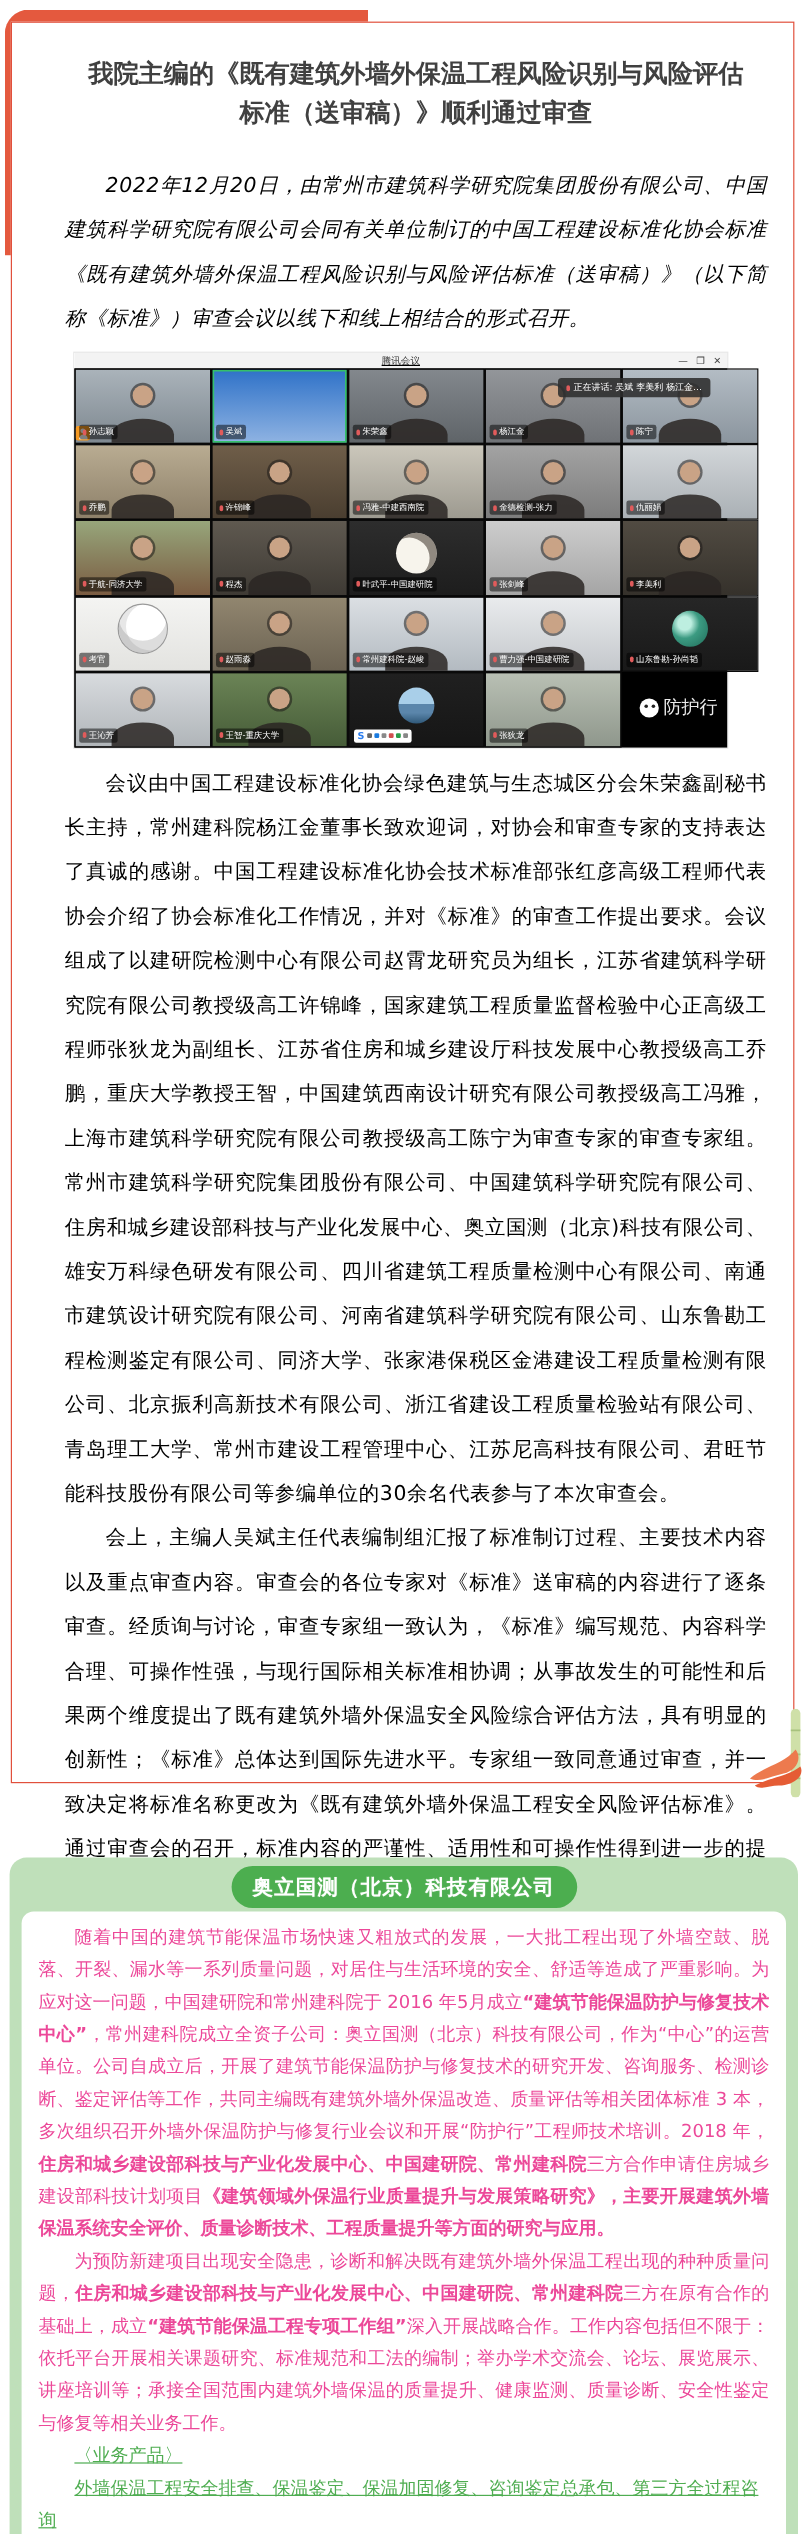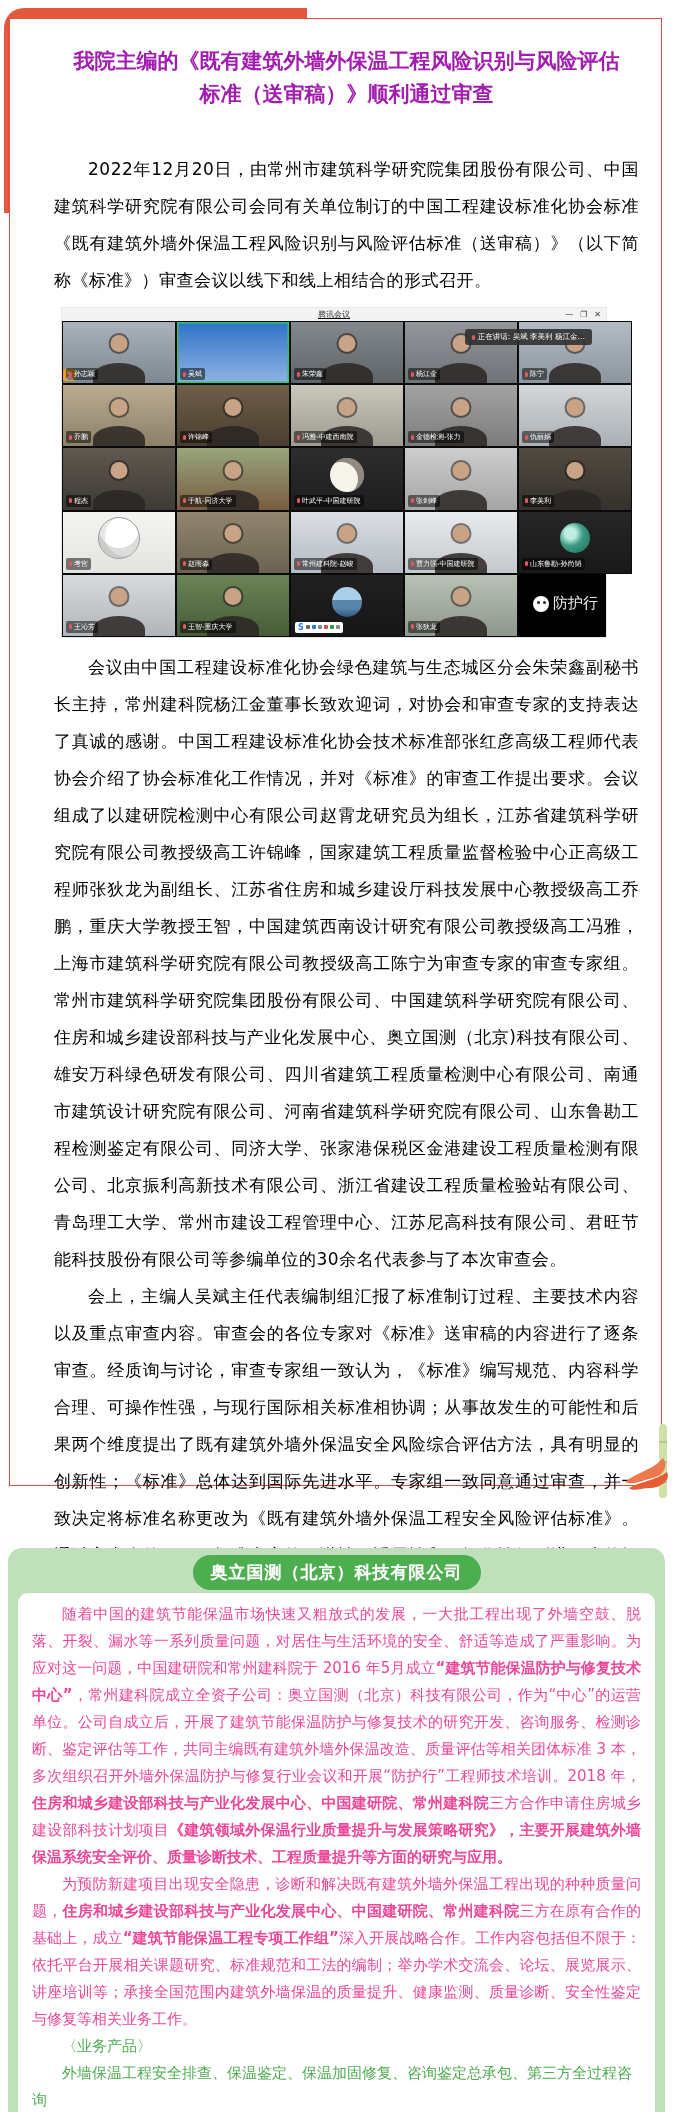--- a/index.html
+++ b/index.html
@@ -19,7 +19,7 @@
   }
   .article-inner{padding:26px 22px 0 44px;}
   .article-title{
-    font-size:21px;font-weight:bold;color:#a21caf;text-align:center;
+    font-size:21px;font-weight:bold;color:#404040;text-align:center;
     line-height:33px;margin:0 auto;width:94%;
   }
   .article-p{

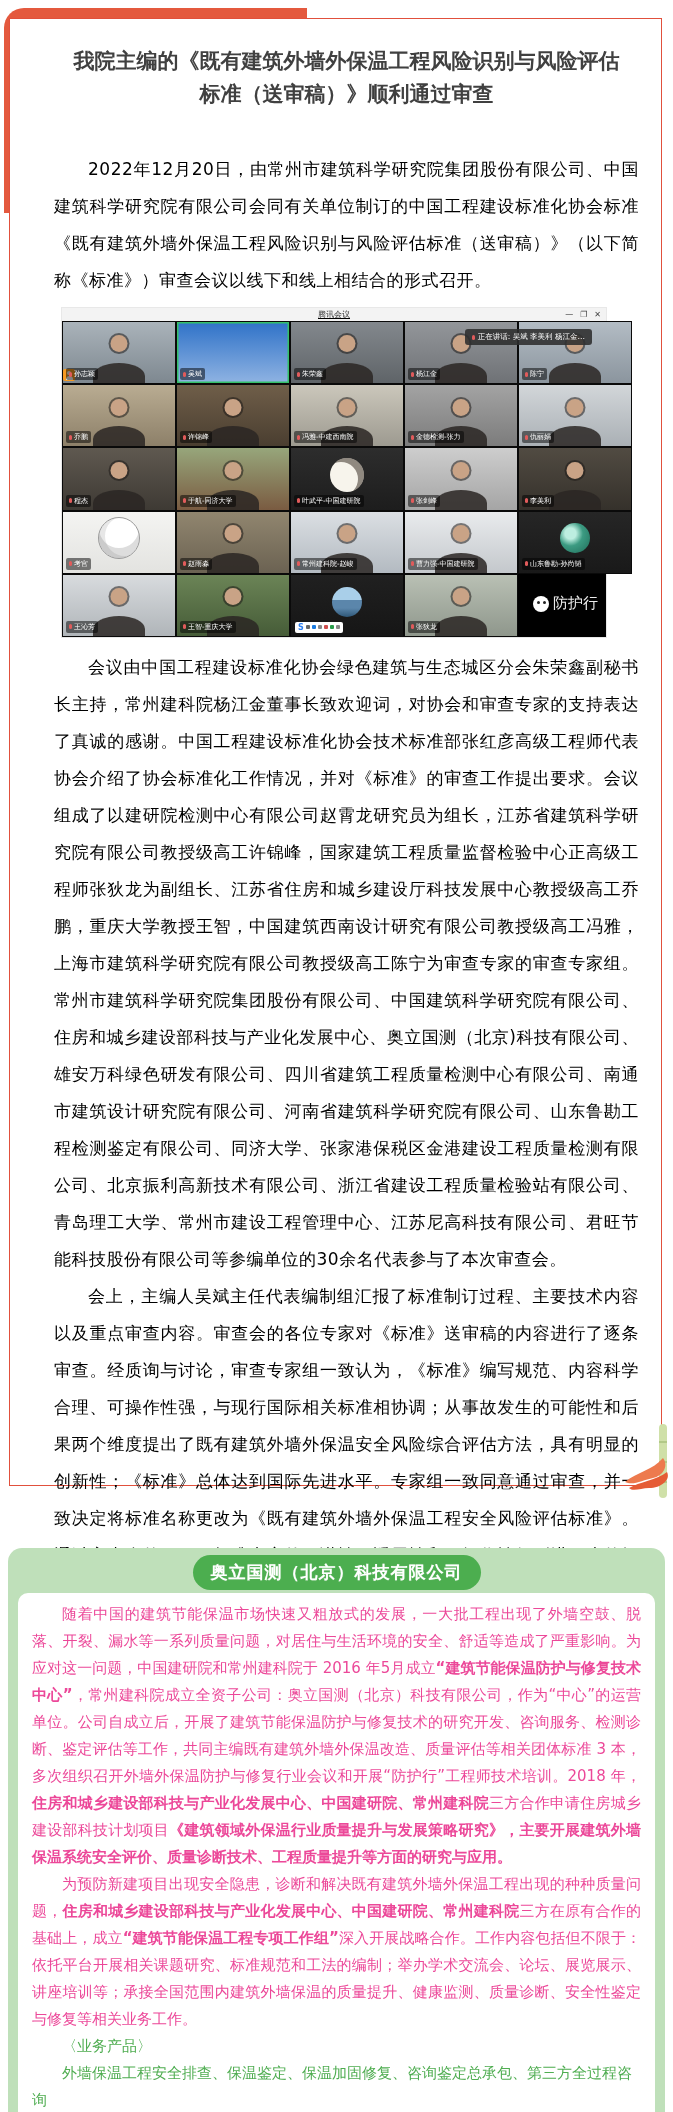--- a/index.html
+++ b/index.html
@@ -26,7 +26,7 @@
     font-size:17px;line-height:37px;color:#000;text-align:justify;
     text-indent:2em;margin:0;letter-spacing:0.5px;
   }
-  .p1{margin-top:40px;}
+  .p1{margin-top:26px;font-style:italic;}
   .p-after-img{margin-top:12px;}
   
   .meeting{width:544px;margin:9px 0 0 8px;box-shadow:0 0 0 1px #e8e8e8;text-decoration:underline;}

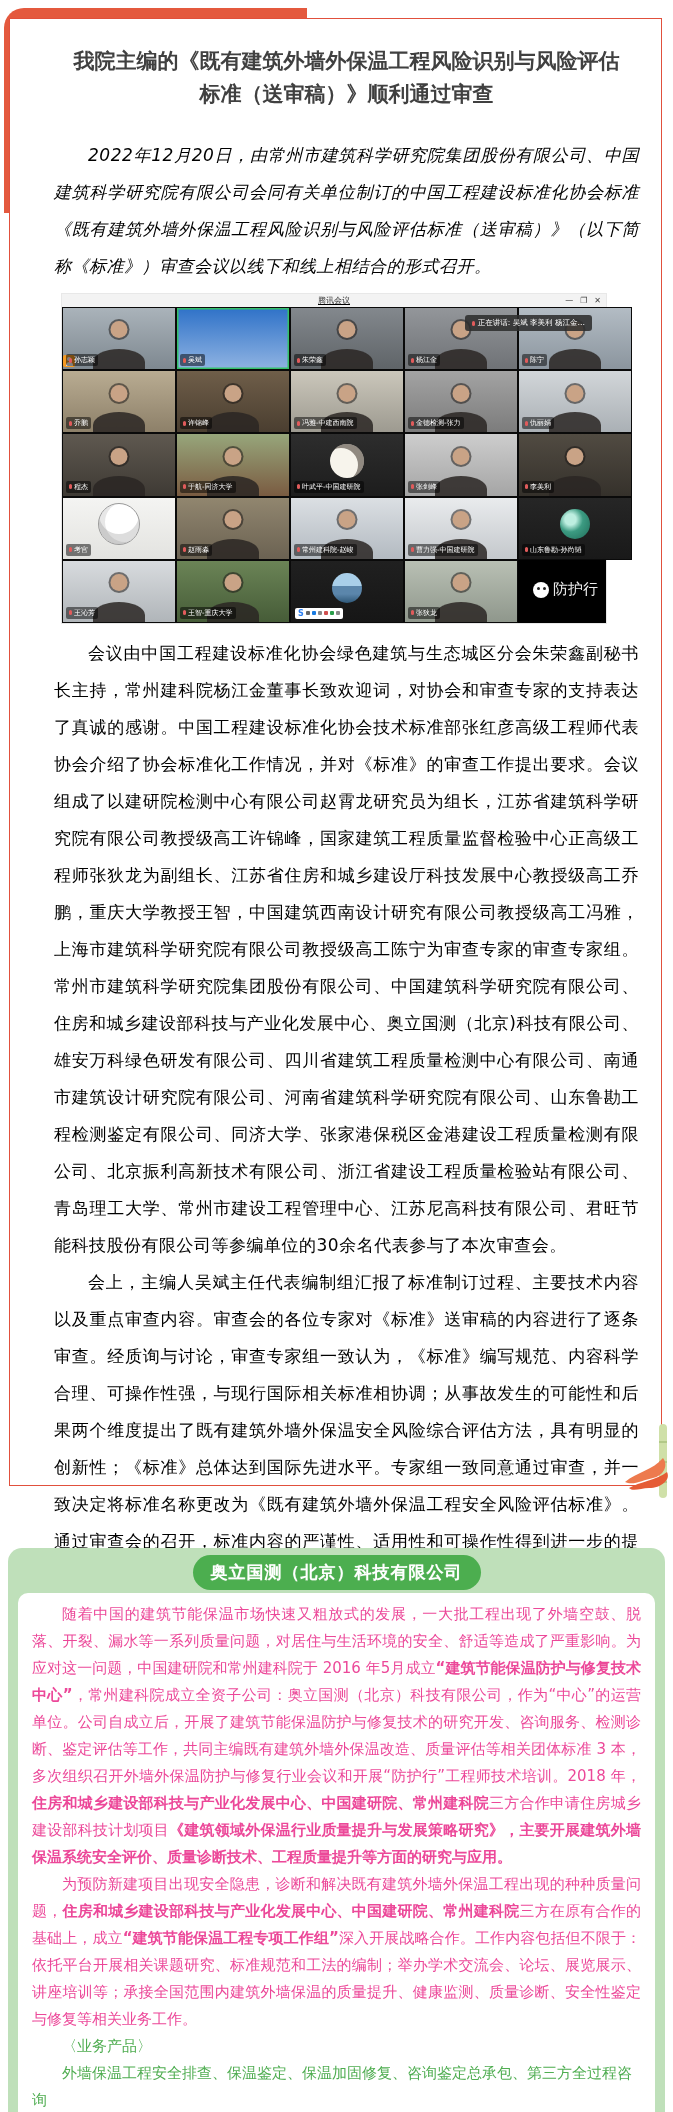--- a/index.html
+++ b/index.html
@@ -220,20 +220,20 @@
                 <span>仇丽娟</span>
               </div>
             </div>
+            <div class="tile" style="background: linear-gradient(rgb(151, 166, 123) 0%, rgb(122, 91, 65) 100%);">
+              <div class="person-head"></div>
+              <div class="person-body"></div>
+              <div class="tile-label">
+                <span class="mic"></span>
+                <span>于航-同济大学</span>
+              </div>
+            </div>
             <div class="tile" style="background: linear-gradient(rgb(95, 89, 80) 0%, rgb(62, 58, 52) 100%);">
               <div class="person-head"></div>
               <div class="person-body"></div>
               <div class="tile-label">
                 <span class="mic"></span>
                 <span>程杰</span>
-              </div>
-            </div>
-            <div class="tile" style="background: linear-gradient(rgb(151, 166, 123) 0%, rgb(122, 91, 65) 100%);">
-              <div class="person-head"></div>
-              <div class="person-body"></div>
-              <div class="tile-label">
-                <span class="mic"></span>
-                <span>于航-同济大学</span>
               </div>
             </div>
             <div class="tile" style="background: linear-gradient(rgb(45, 45, 45) 0%, rgb(29, 29, 29) 100%);">

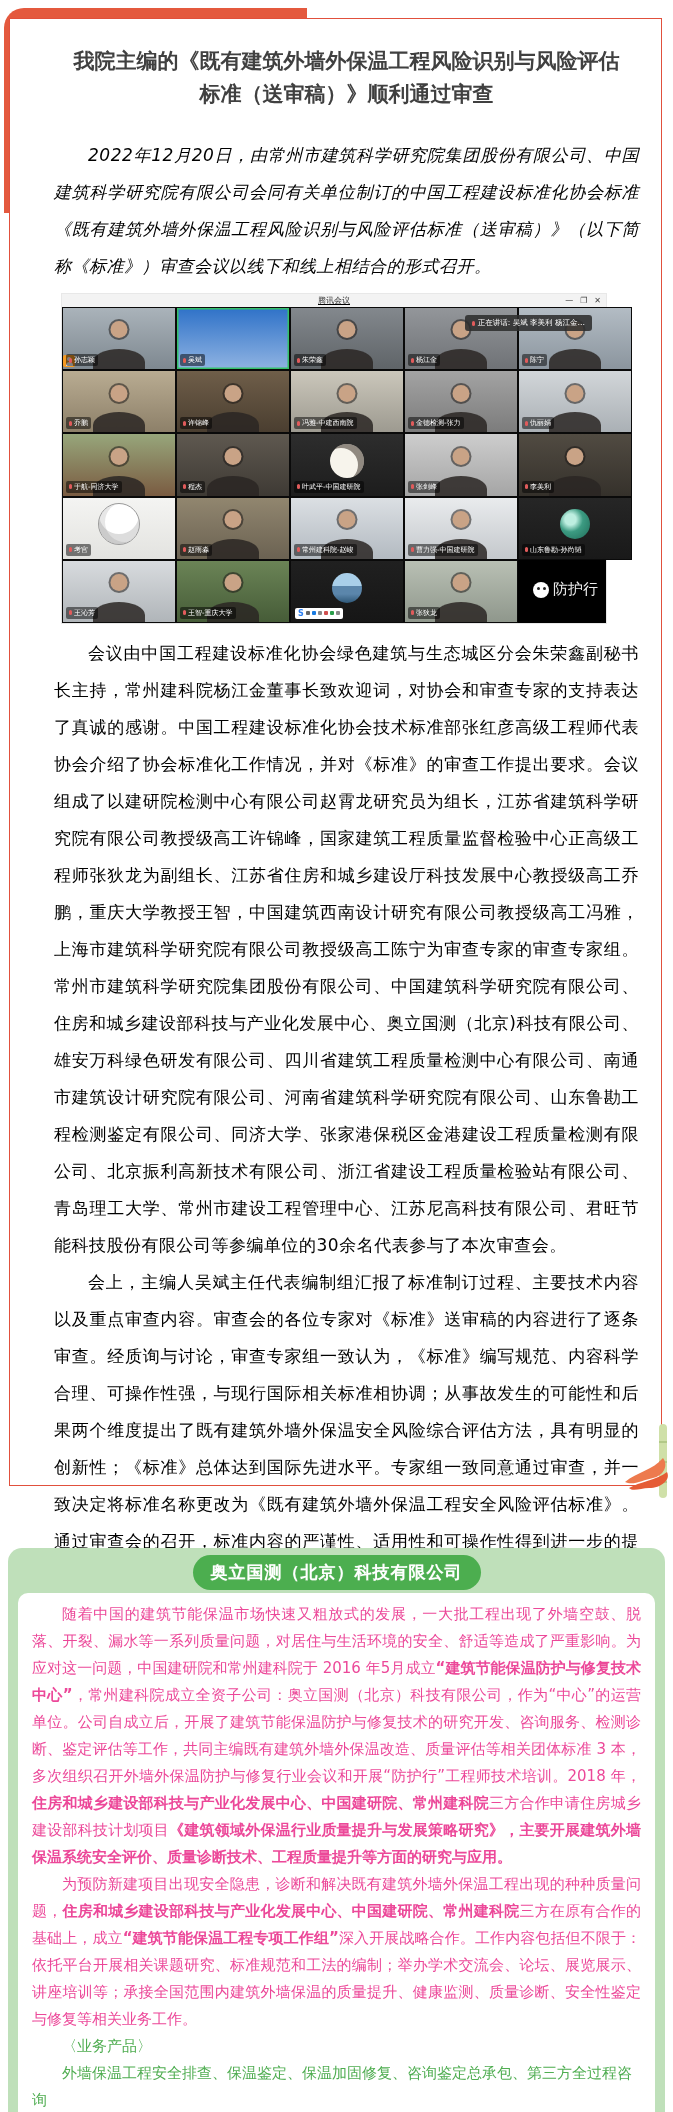--- a/index.html
+++ b/index.html
@@ -115,7 +115,7 @@
     text-indent:2em;margin:0;
   }
   .f-p .b{font-weight:bold;}
-  .f-line{font-size:15px;line-height:27px;color:#4fad51;text-indent:2em;margin:0;}
+  .f-line{font-size:15px;line-height:27px;color:#4fad51;text-indent:2em;margin:0;text-decoration:underline;}
 </style>
 </head>
 <body>

